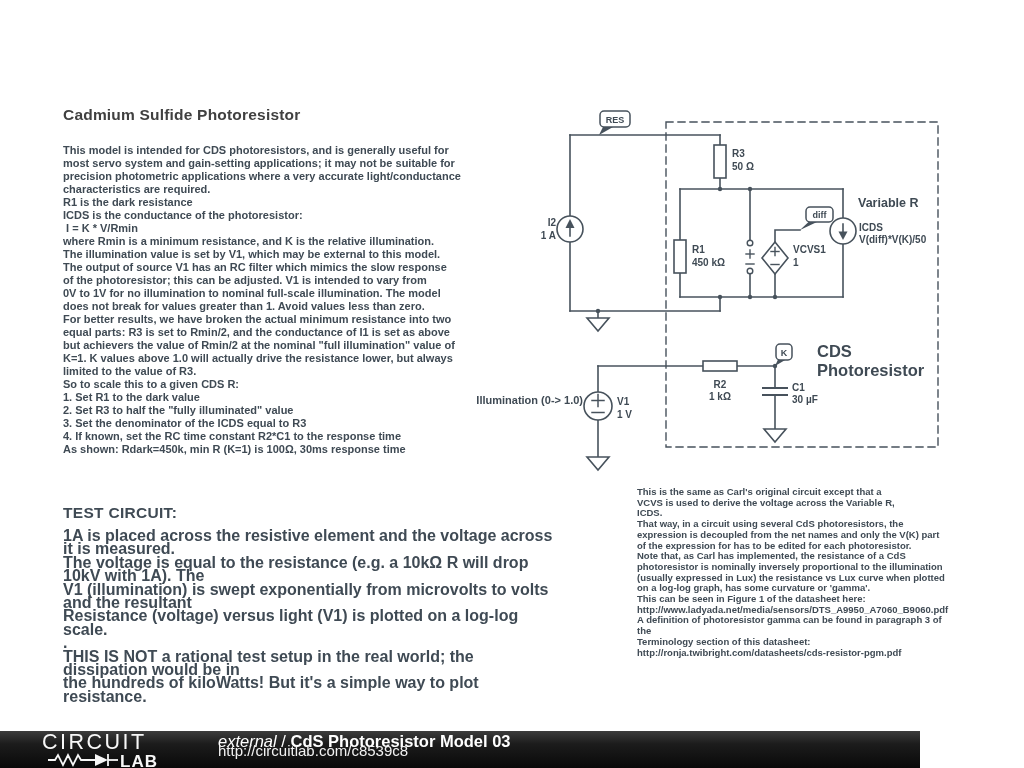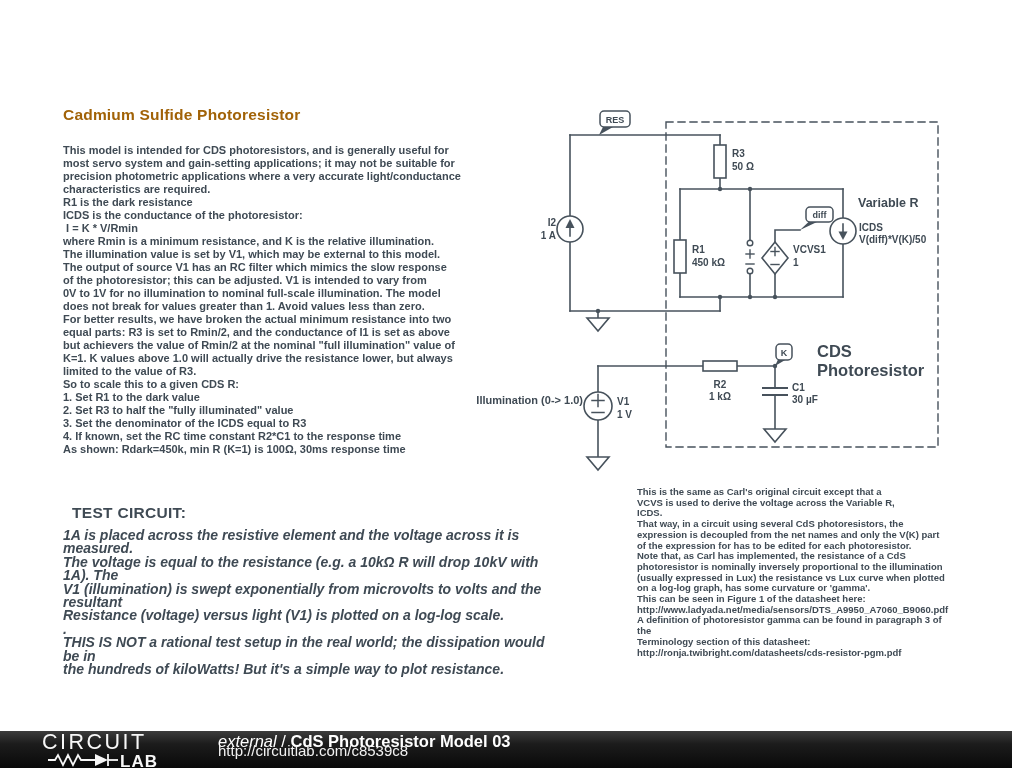--- a/index.html
+++ b/index.html
@@ -9,7 +9,7 @@
 
   
   #doc-title { position:absolute; left:63px; top:106px; font-size:15.5px; font-weight:bold;
-               color:#a16207; letter-spacing:.2px; }
+               color:#404040; letter-spacing:.2px; }
   #doc-body  { position:absolute; left:63px; top:144px; width:475px; font-size:11px;
                font-weight:bold; line-height:13px; color:#3f4a54; white-space:pre-wrap; }
   #test-title{ position:absolute; left:72px; top:504px; font-size:15.5px; font-weight:bold;

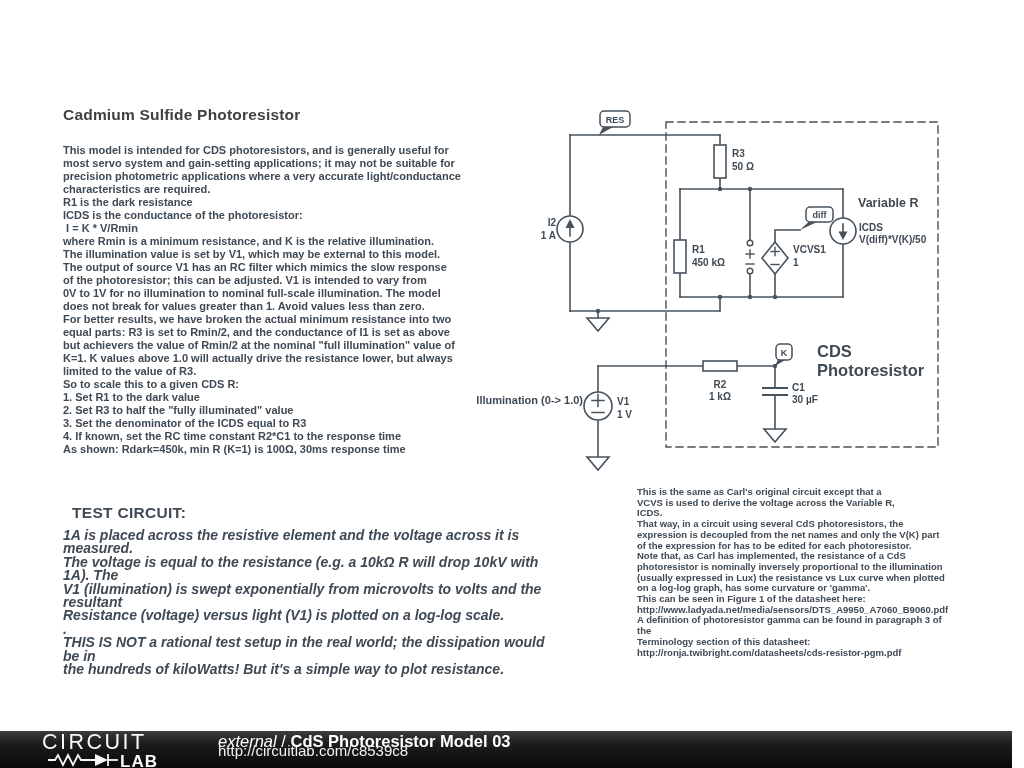--- a/index.html
+++ b/index.html
@@ -12,7 +12,7 @@
                color:#404040; letter-spacing:.2px; }
   #doc-body  { position:absolute; left:63px; top:144px; width:475px; font-size:11px;
                font-weight:bold; line-height:13px; color:#3f4a54; white-space:pre-wrap; }
-  #test-title{ position:absolute; left:72px; top:504px; font-size:15.5px; font-weight:bold;
+  #test-title{ position:absolute; left:63px; top:504px; font-size:15.5px; font-weight:bold;
                color:#3f4a54; letter-spacing:.3px; }
   #test-body { position:absolute; left:63px; top:529px; width:490px; font-size:14px;
                font-weight:bold; line-height:13.4px; color:#3f4a54; white-space:pre-wrap;font-style:italic; }

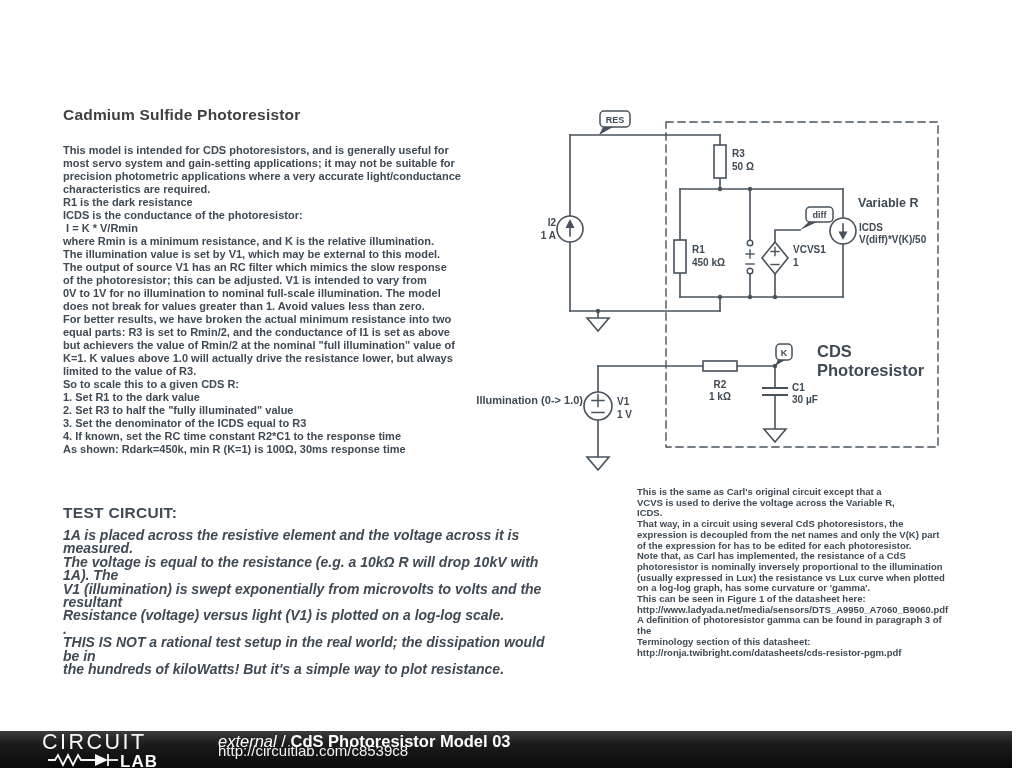--- a/index.html
+++ b/index.html
@@ -14,8 +14,8 @@
                font-weight:bold; line-height:13px; color:#3f4a54; white-space:pre-wrap; }
   #test-title{ position:absolute; left:63px; top:504px; font-size:15.5px; font-weight:bold;
                color:#3f4a54; letter-spacing:.3px; }
-  #test-body { position:absolute; left:63px; top:529px; width:490px; font-size:14px;
-               font-weight:bold; line-height:13.4px; color:#3f4a54; white-space:pre-wrap;font-style:italic; }
+  #test-body { position:absolute; left:63px; top:529px; width:490px; font-size:16px;
+               font-weight:bold; line-height:13.4px; color:#3f4a54; white-space:pre-wrap; }
 
   
   #note { position:absolute; left:637px; top:487px; width:320px; font-size:9.5px;

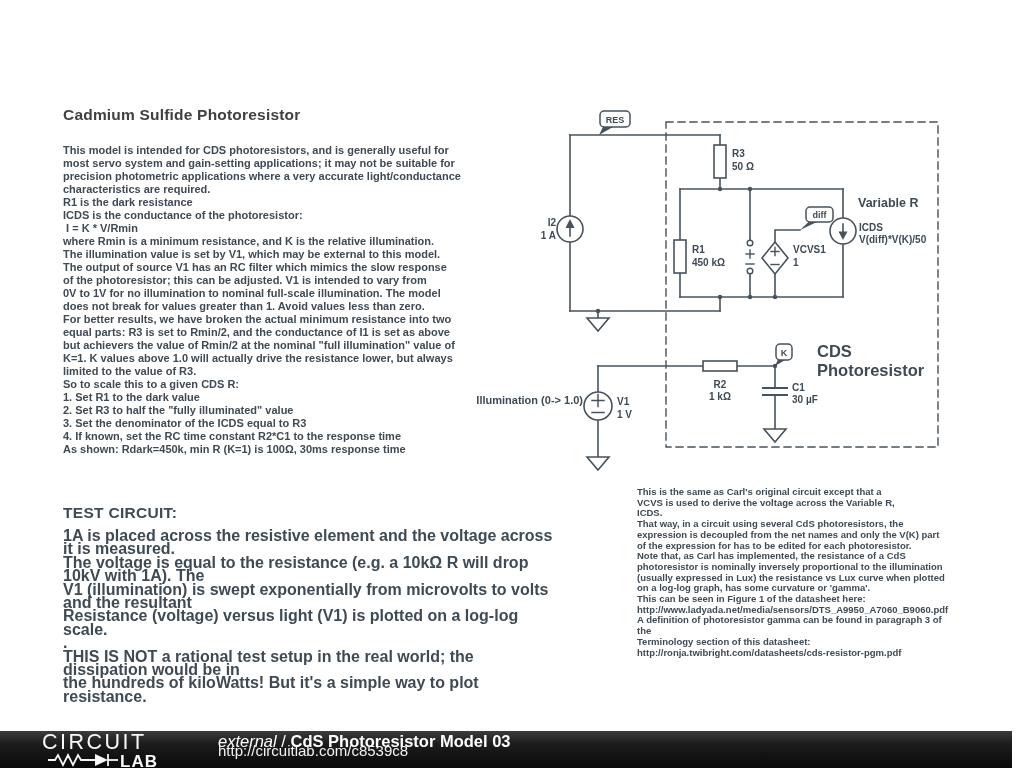--- a/index.html
+++ b/index.html
@@ -26,7 +26,7 @@
   #schematic text { font-family:"Liberation Sans", sans-serif; font-weight:bold; fill:#3f4a54; }
 
   
-  #footer { position:absolute; left:0; top:731px; width:1012px; height:37px;
+  #footer { position:absolute; left:0; top:731px; width:920px; height:37px;
             background:linear-gradient(180deg,#3c3c3c 0%,#1c1c1c 35%,#090909 100%); }
   #logo { position:absolute; left:40px; top:1px; }
   #footer-title { position:absolute; left:218px; top:2px; color:#ffffff; font-size:16.5px; line-height:17px; }

